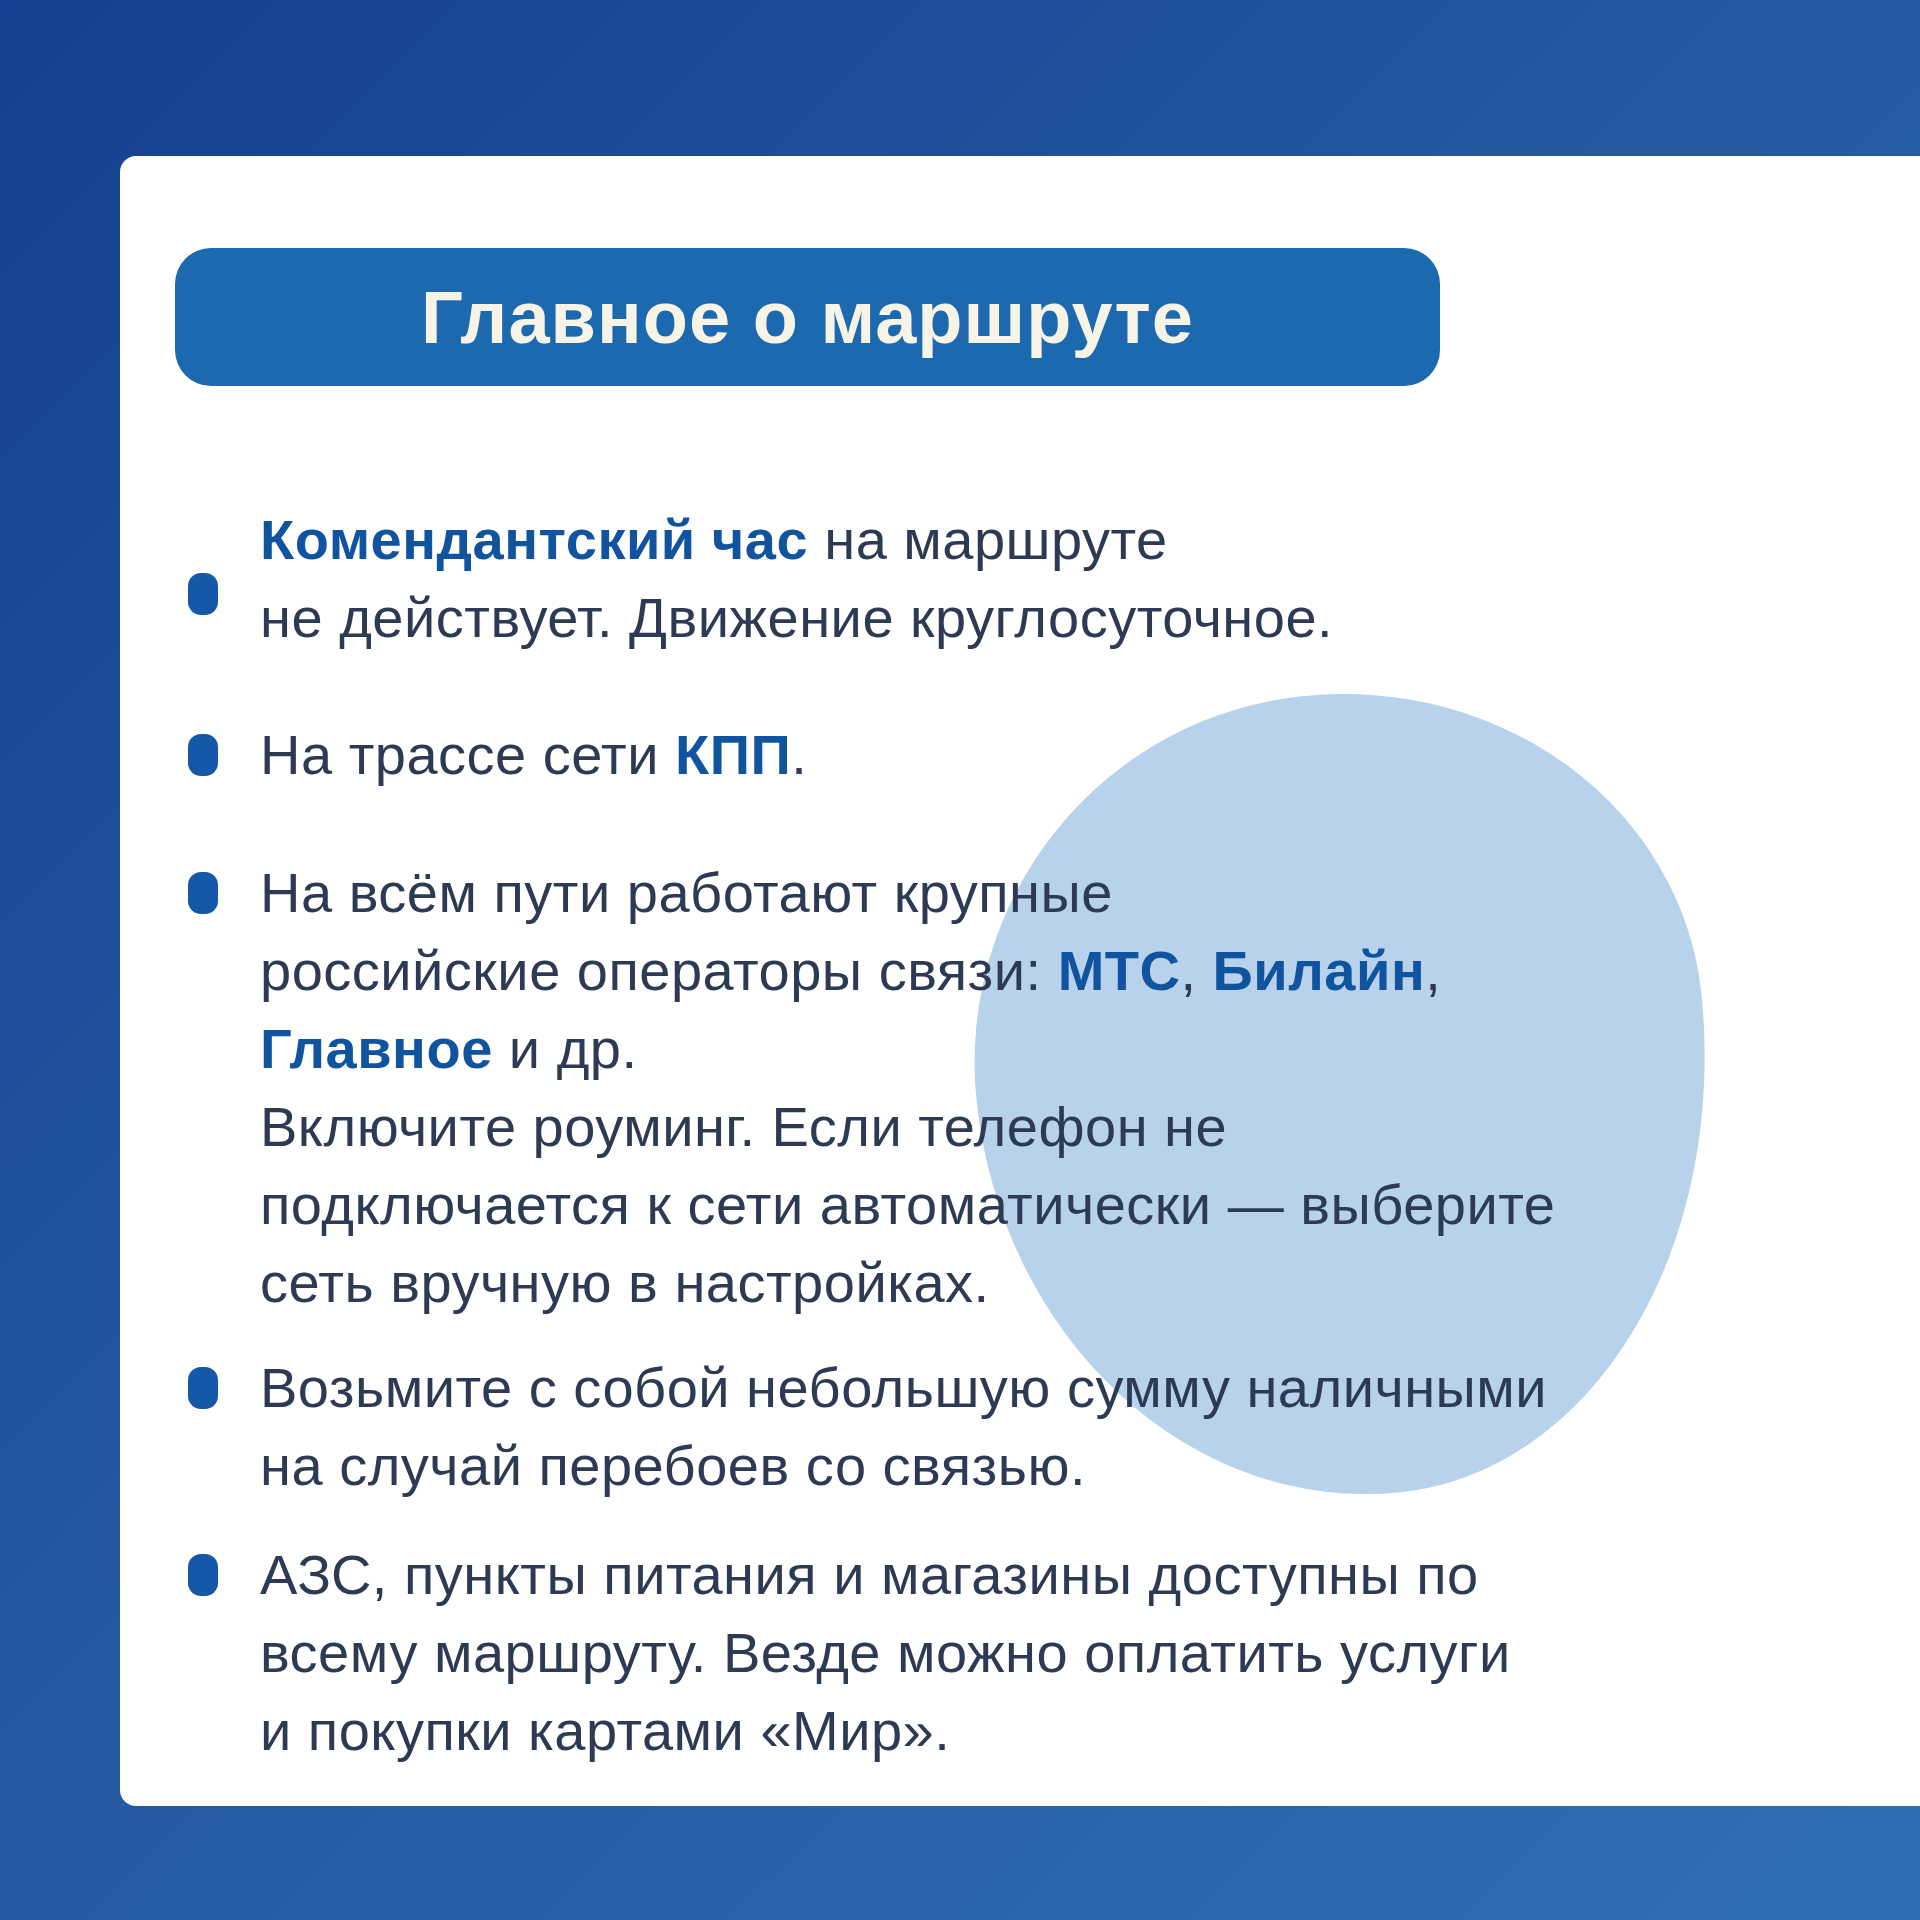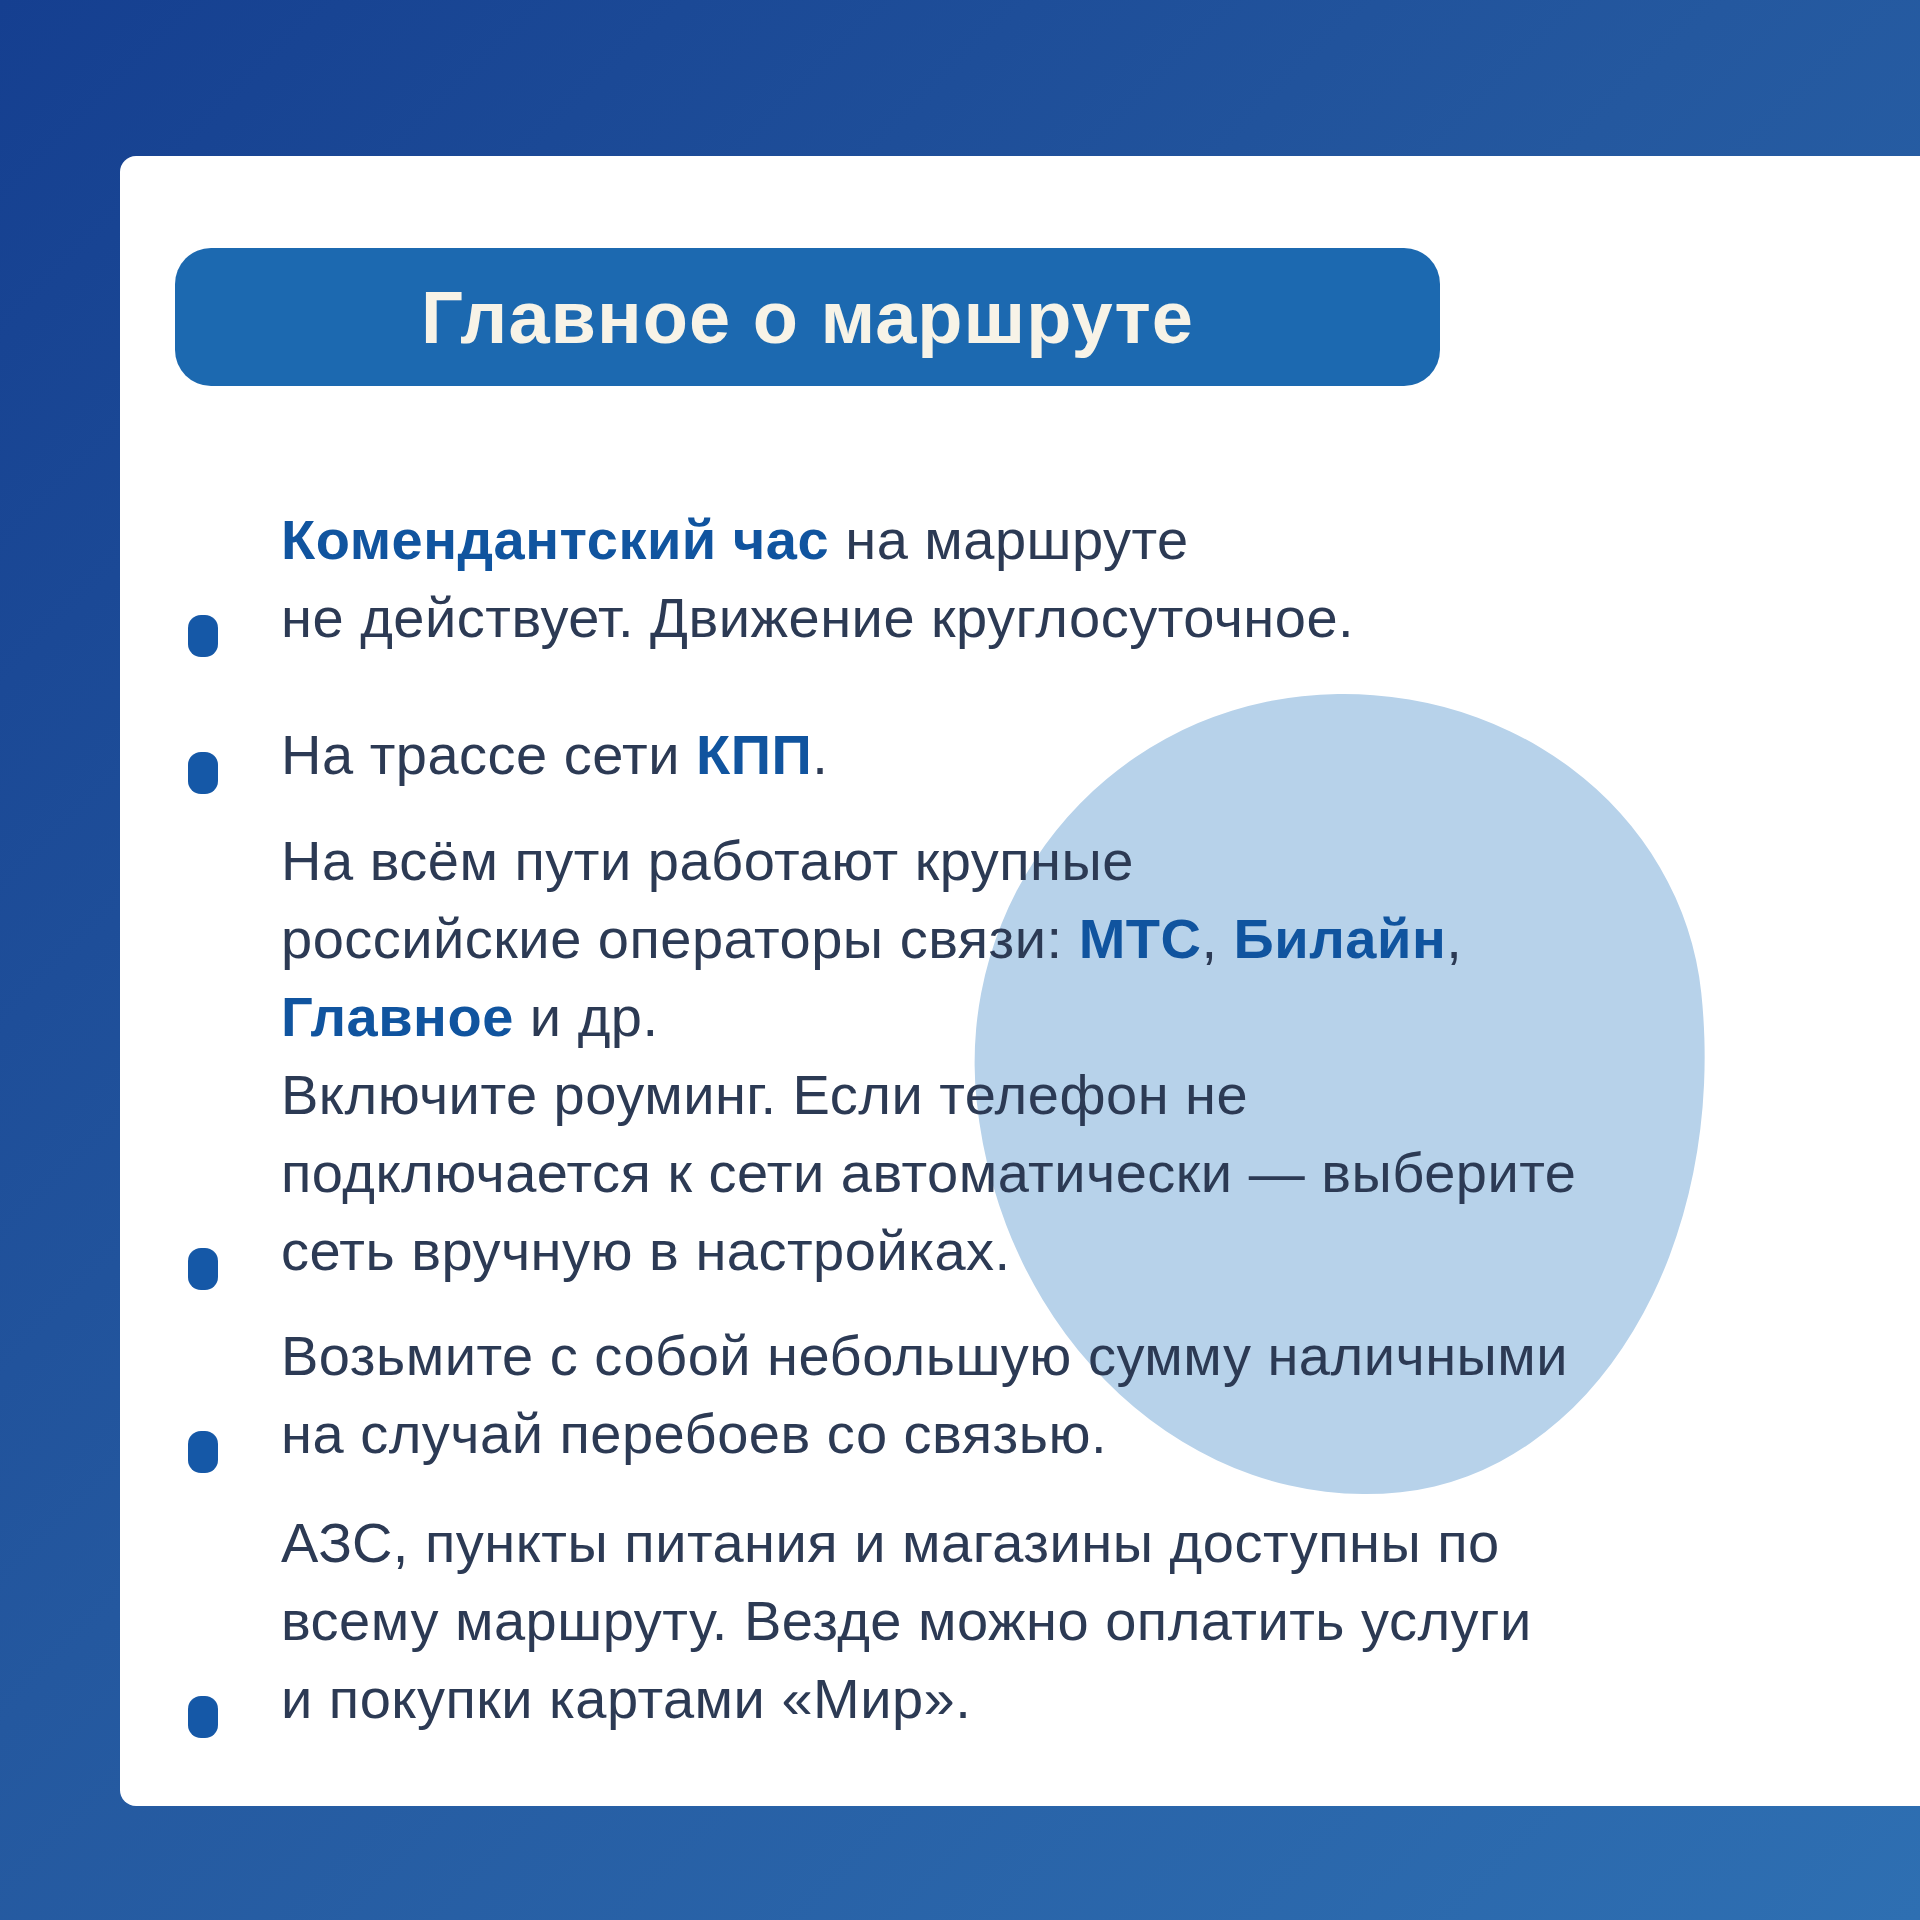--- a/index.html
+++ b/index.html
@@ -63,8 +63,7 @@
   }
   .item{
     display:flex;
-    align-items:flex-end;
-    gap:21px;
+    align-items:flex-start;
   }
   .bullet{
     flex:0 0 auto;

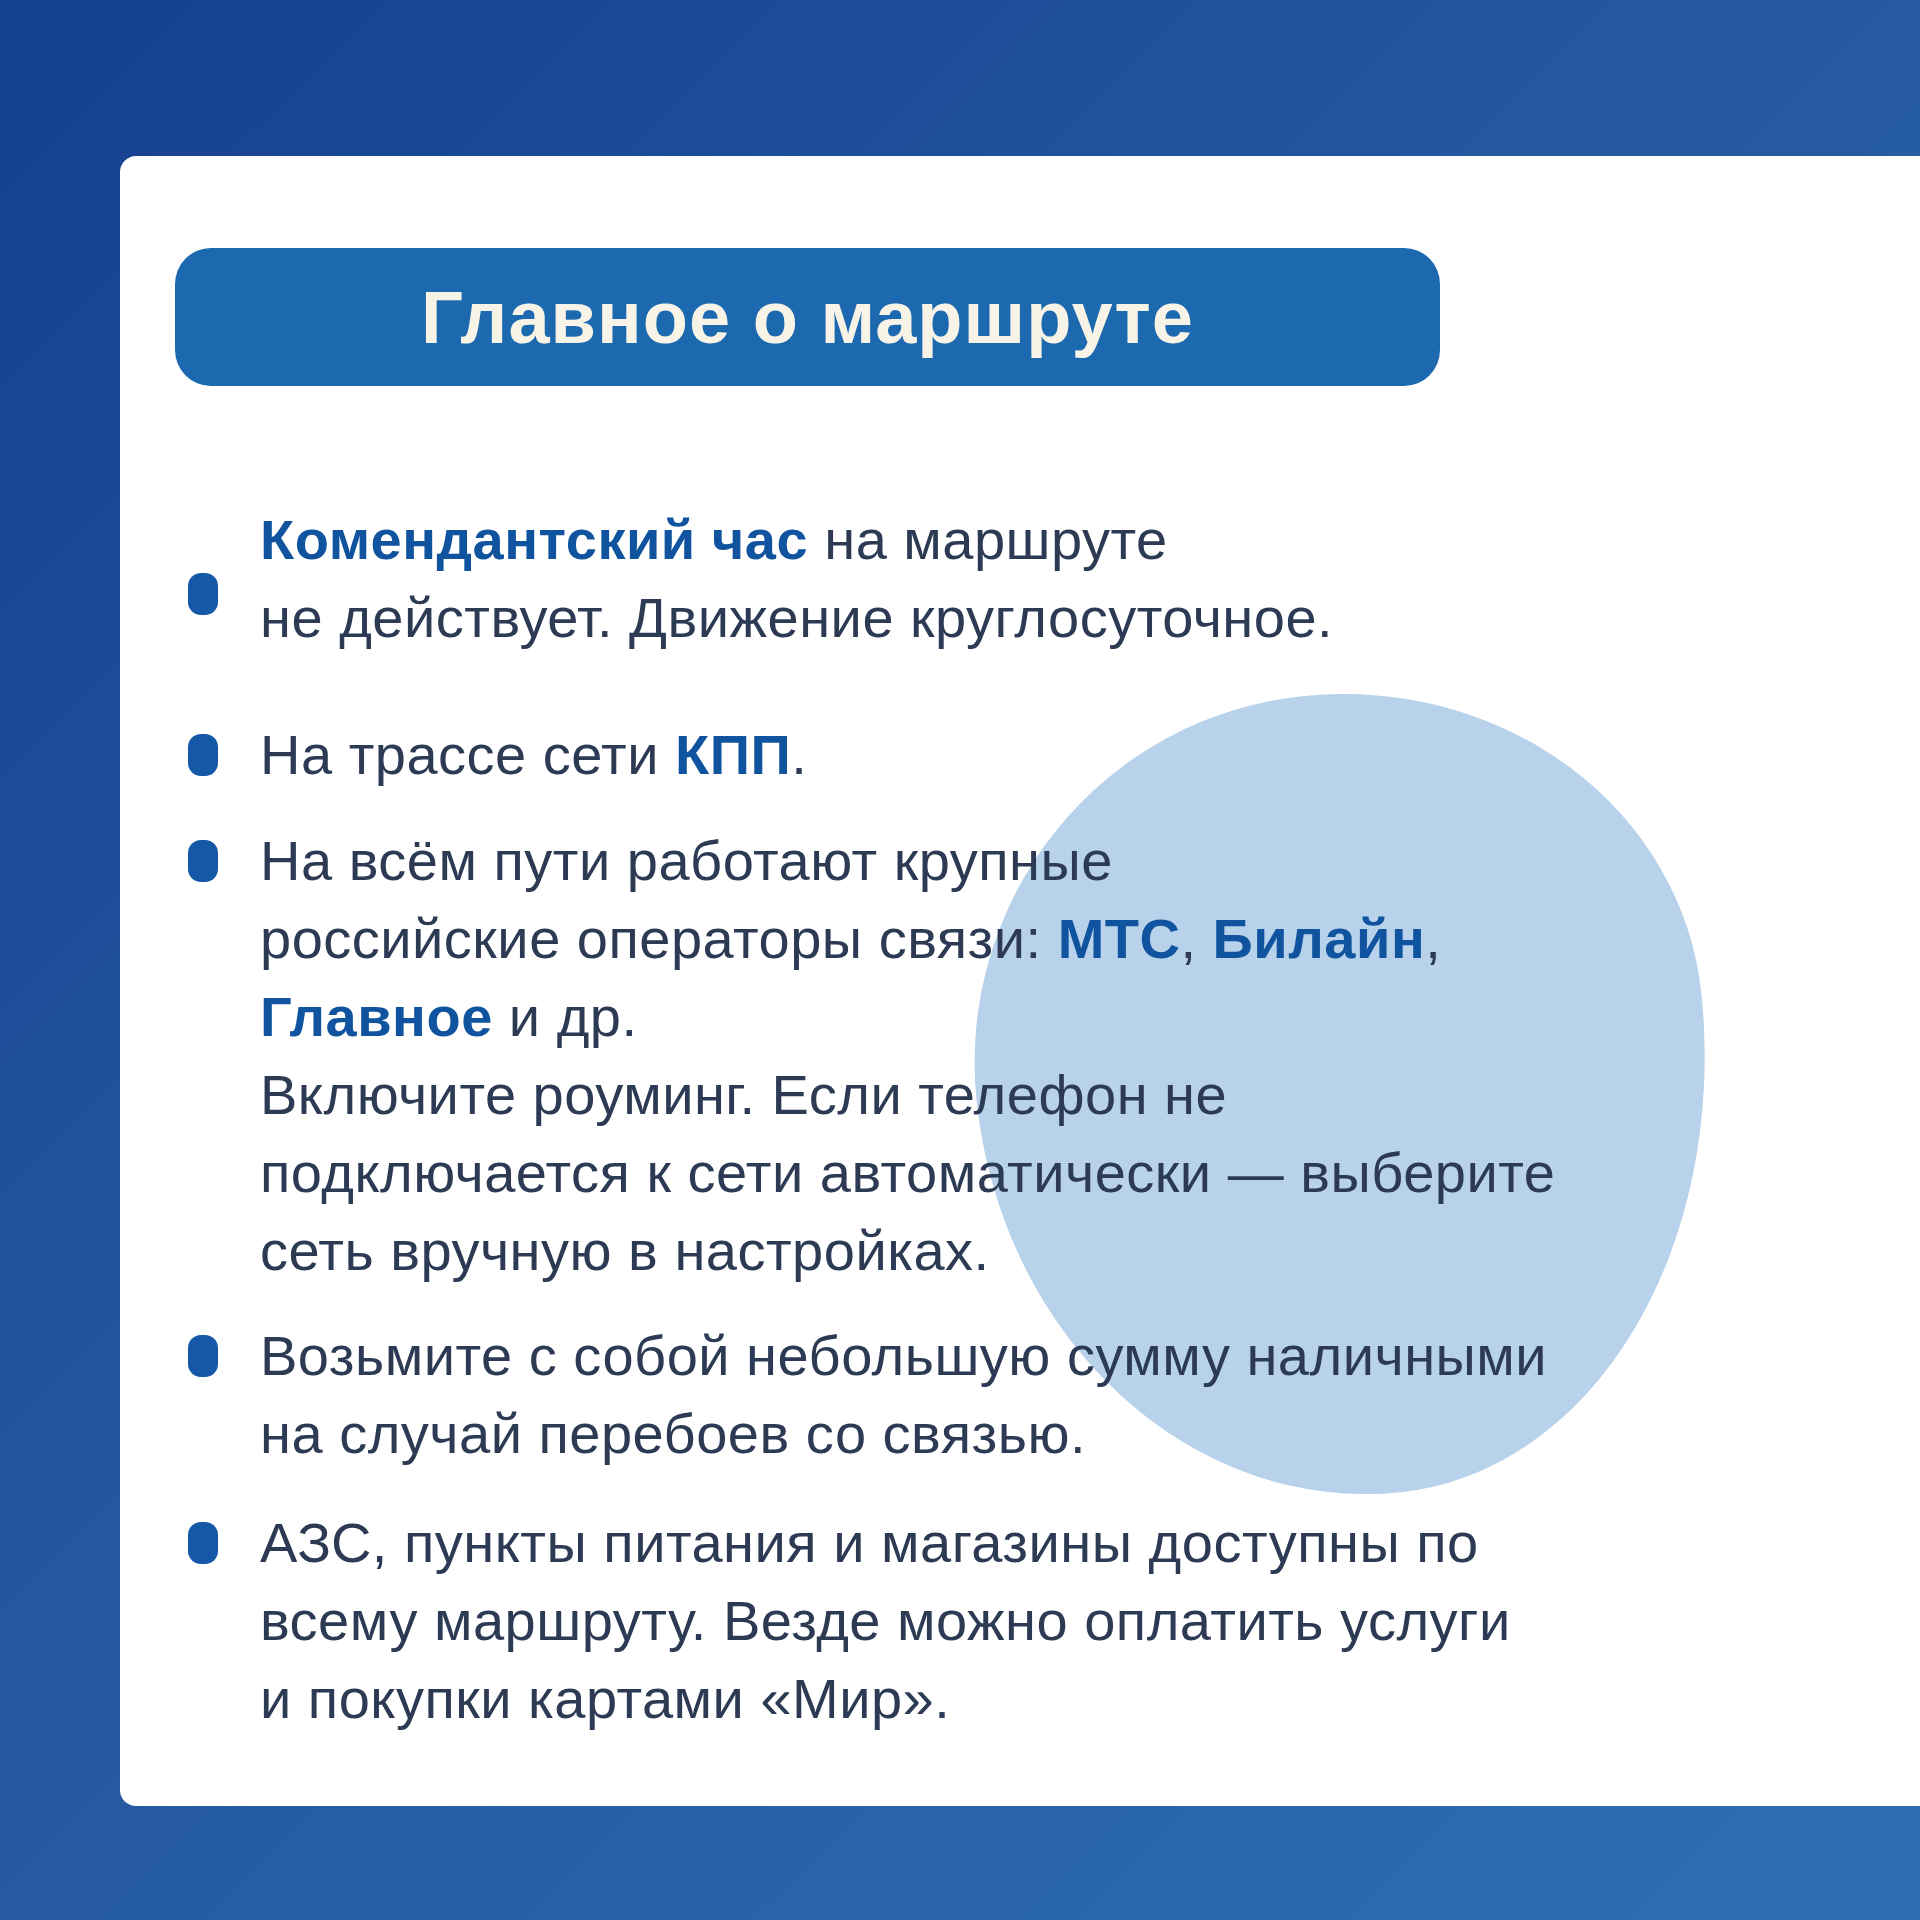--- a/index.html
+++ b/index.html
@@ -90,7 +90,7 @@
   
   .item:nth-child(1){margin-top:345px;}
   .item:nth-child(2){margin-top:59px;}
-  .item:nth-child(3){margin-top:28px;}
+  .item:nth-child(3){margin-top:60px;}
   .item:nth-child(4){margin-top:27px;}
   .item:nth-child(5){margin-top:31px;}
 </style>

